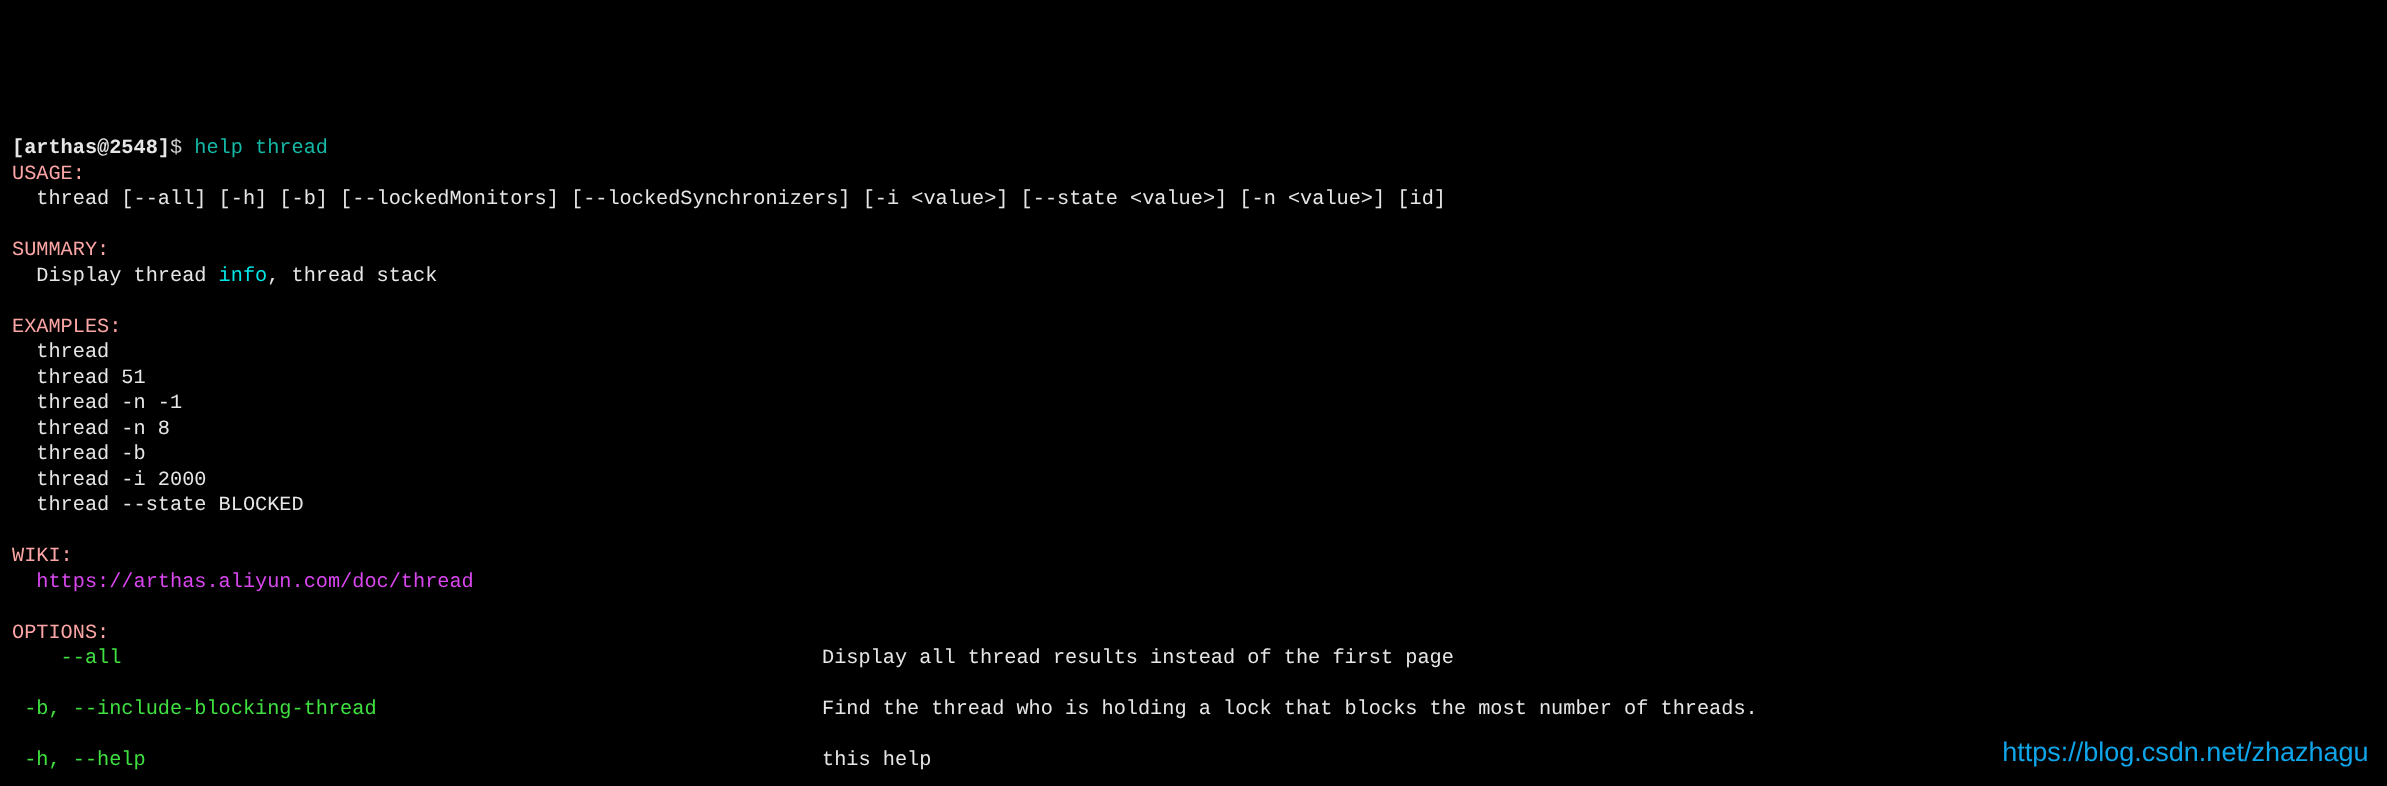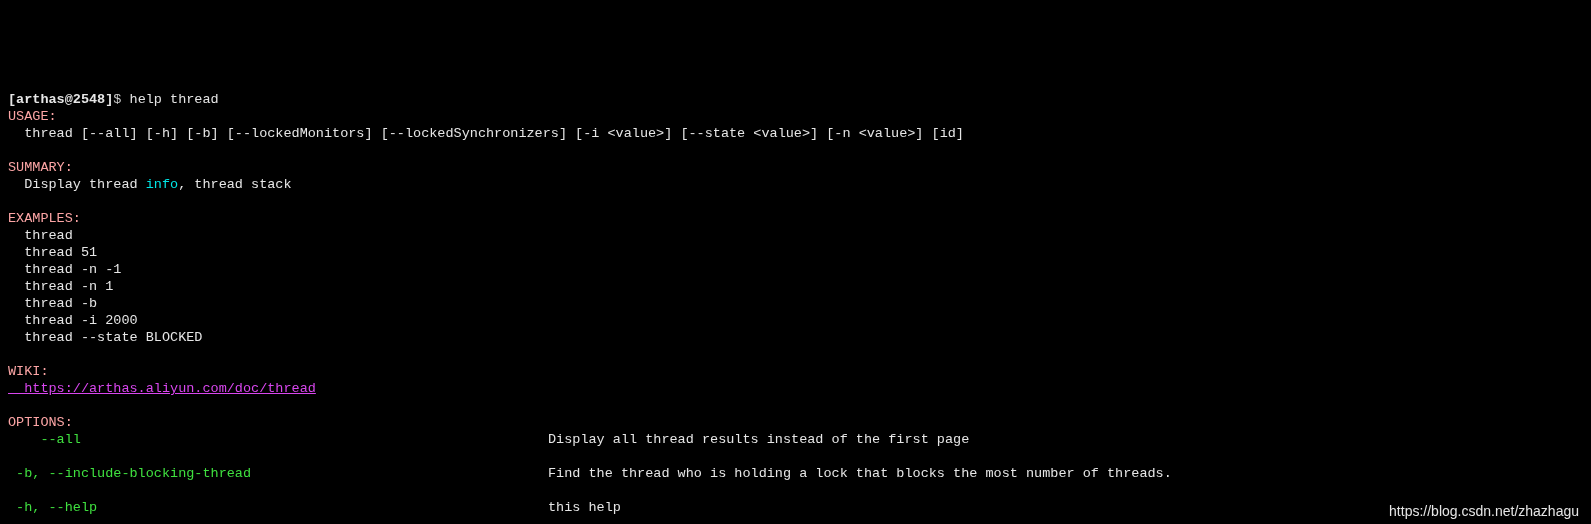--- a/index.html
+++ b/index.html
@@ -19,7 +19,7 @@
   }
   .prompt { color: #e6e6e6; font-weight: bold; }
   .dollar { color: #ccc; }
-  .cmd { color: #e5e5e5; text-align: center; }
+  .cmd { color: #14b8a6; text-align: center; }
   .section { color: #fca5a5; } 
   .opt { color: #3fe03f; font-family: Liberation Mono, monospace; }     
   .cyan { color: #00e5e5; margin-top: 12px; }

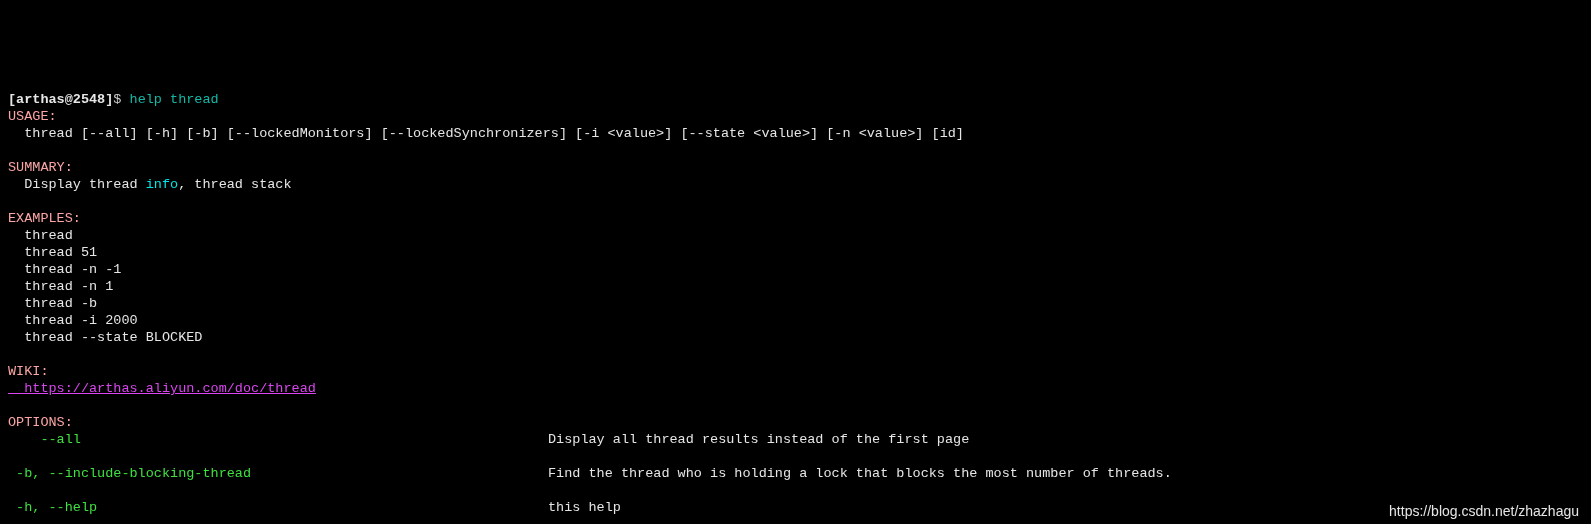--- a/index.html
+++ b/index.html
@@ -54,7 +54,7 @@
 <span>  thread</span>
 <span>  thread 51</span>
 <span>  thread -n -1</span>
-<span>  thread -n 1</span>
+<span>  thread -n 8</span>
 <span>  thread -b</span>
 <span>  thread -i 2000</span>
 <span>  thread --state BLOCKED</span>

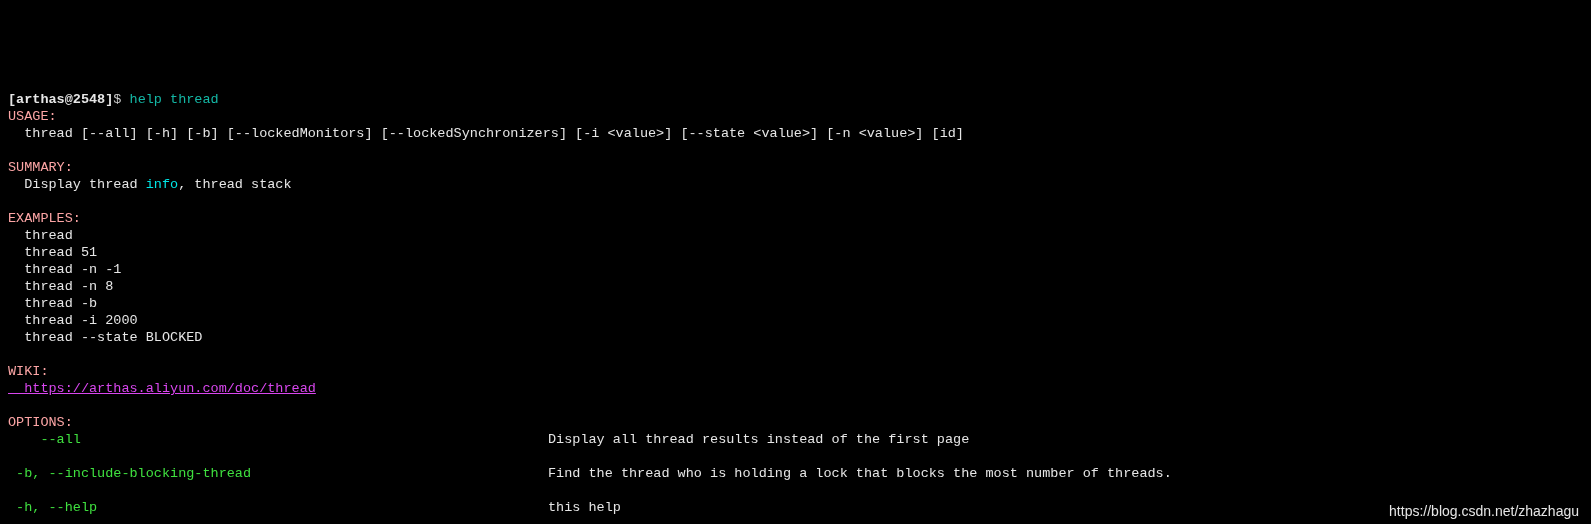--- a/index.html
+++ b/index.html
@@ -23,7 +23,7 @@
   .section { color: #fca5a5; } 
   .opt { color: #3fe03f; font-family: Liberation Mono, monospace; }     
   .cyan { color: #00e5e5; margin-top: 12px; }
-  .mag { color: #d946ef; text-decoration: underline; }
+  .mag { color: #d946ef; }
   .watermark {
     position: absolute;
     right: 12px;

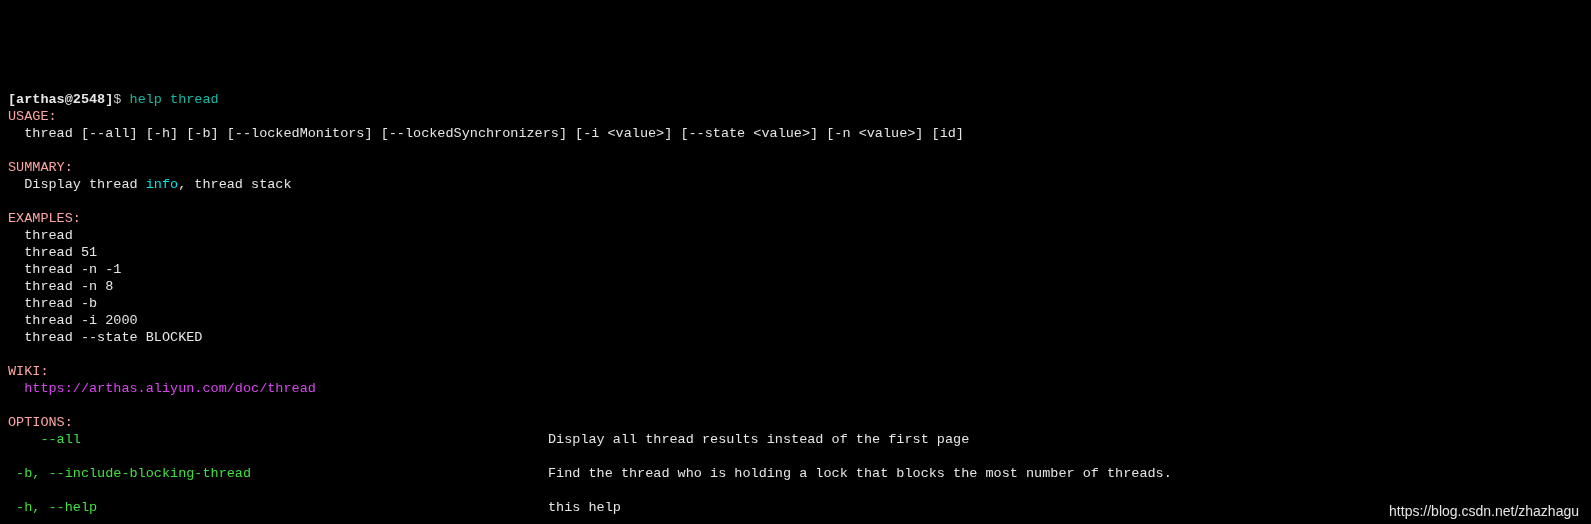--- a/index.html
+++ b/index.html
@@ -27,10 +27,10 @@
   .watermark {
     position: absolute;
     right: 12px;
-    bottom: 4px;
-    color: #e5e5e5;
+    bottom: 14px;
+    color: #0ea5e9;
     font-family: "Segoe UI", Arial, sans-serif;
-    font-size: 14px;
+    font-size: 18px;
     white-space: nowrap;
   }
   .row { display: flex; }

